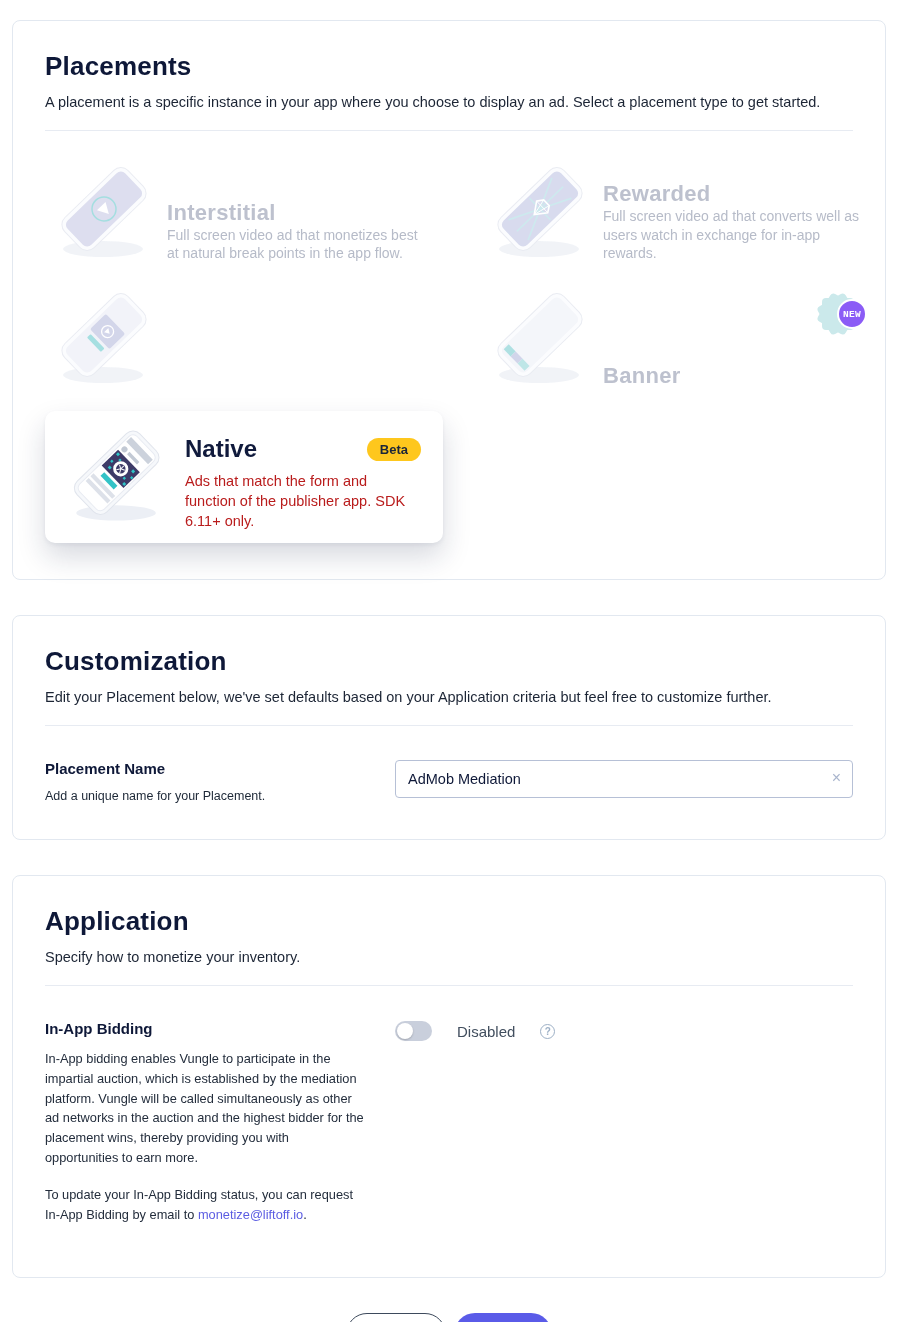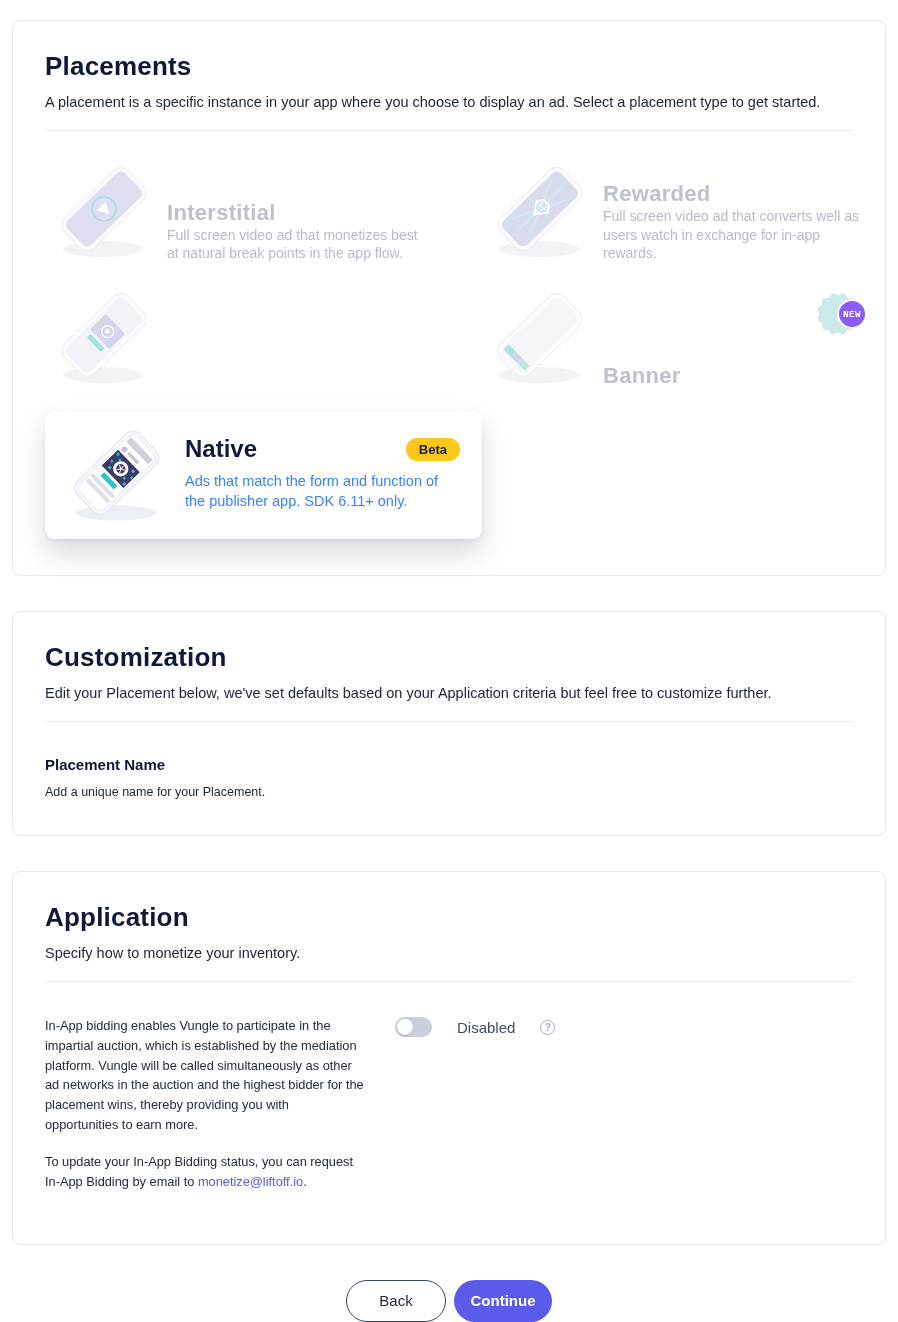--- a/index.html
+++ b/index.html
@@ -72,7 +72,7 @@
 
   
   .native-card {
-    width: 437px;
+    width: 398px;
     background: #ffffff;
     border-radius: 10px;
     box-shadow: 0 2px 4px rgba(20,30,60,.06), 0 14px 28px rgba(25,35,70,.17);

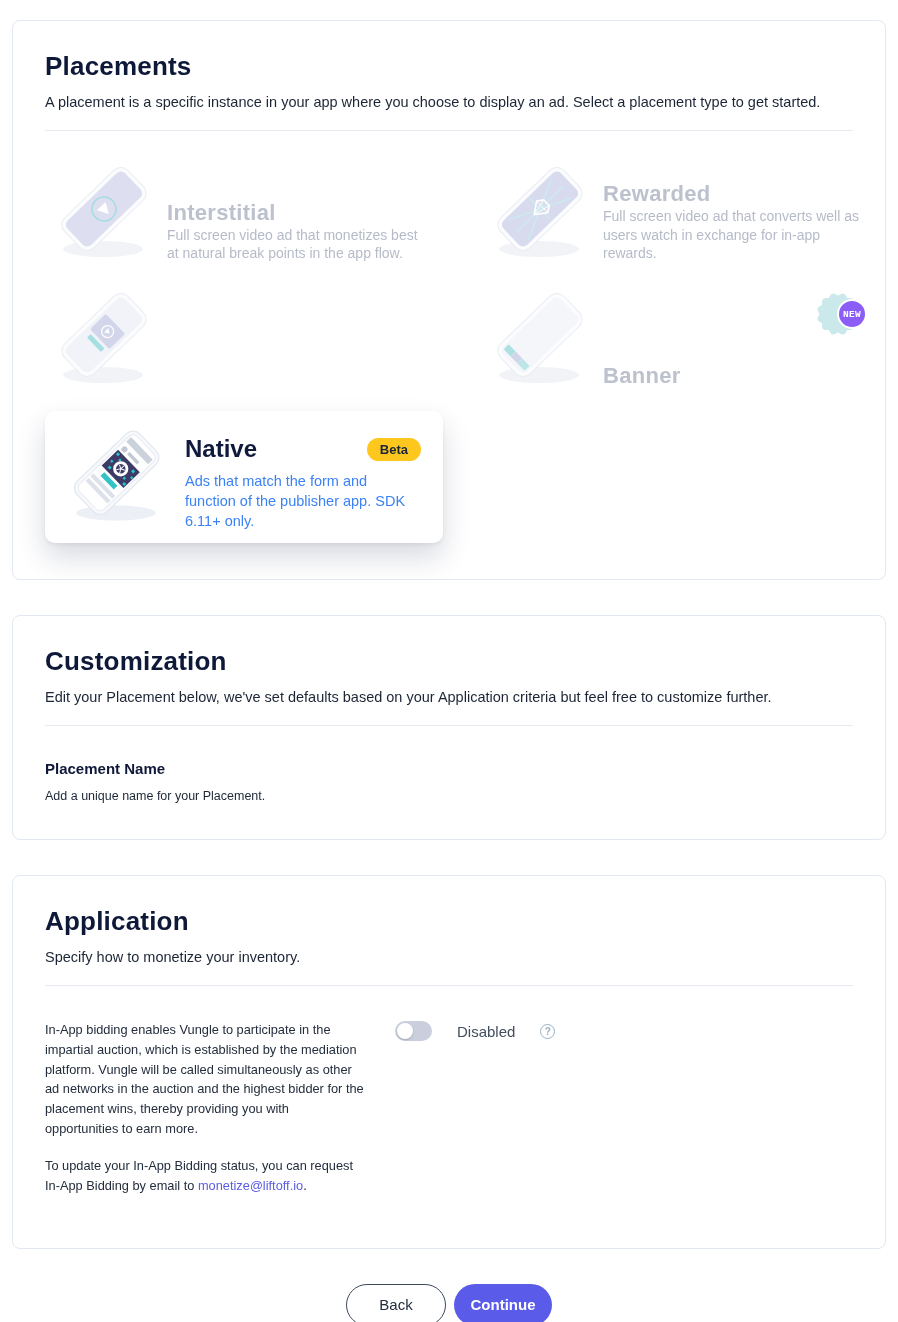--- a/index.html
+++ b/index.html
@@ -89,7 +89,7 @@
     font-size: 13px; font-weight: bold;
     padding: 4px 13px; border-radius: 13px;
   }
-  .native-desc { margin-top: 8px; font-size: 14.5px; color: #3b82f6; line-height: 1.38; max-width: 255px; }
+  .native-desc { margin-top: 8px; font-size: 14.5px; color: #b91c1c; line-height: 1.38; max-width: 255px; }
 
   
   .field-row { display: flex; margin-top: 34px; }

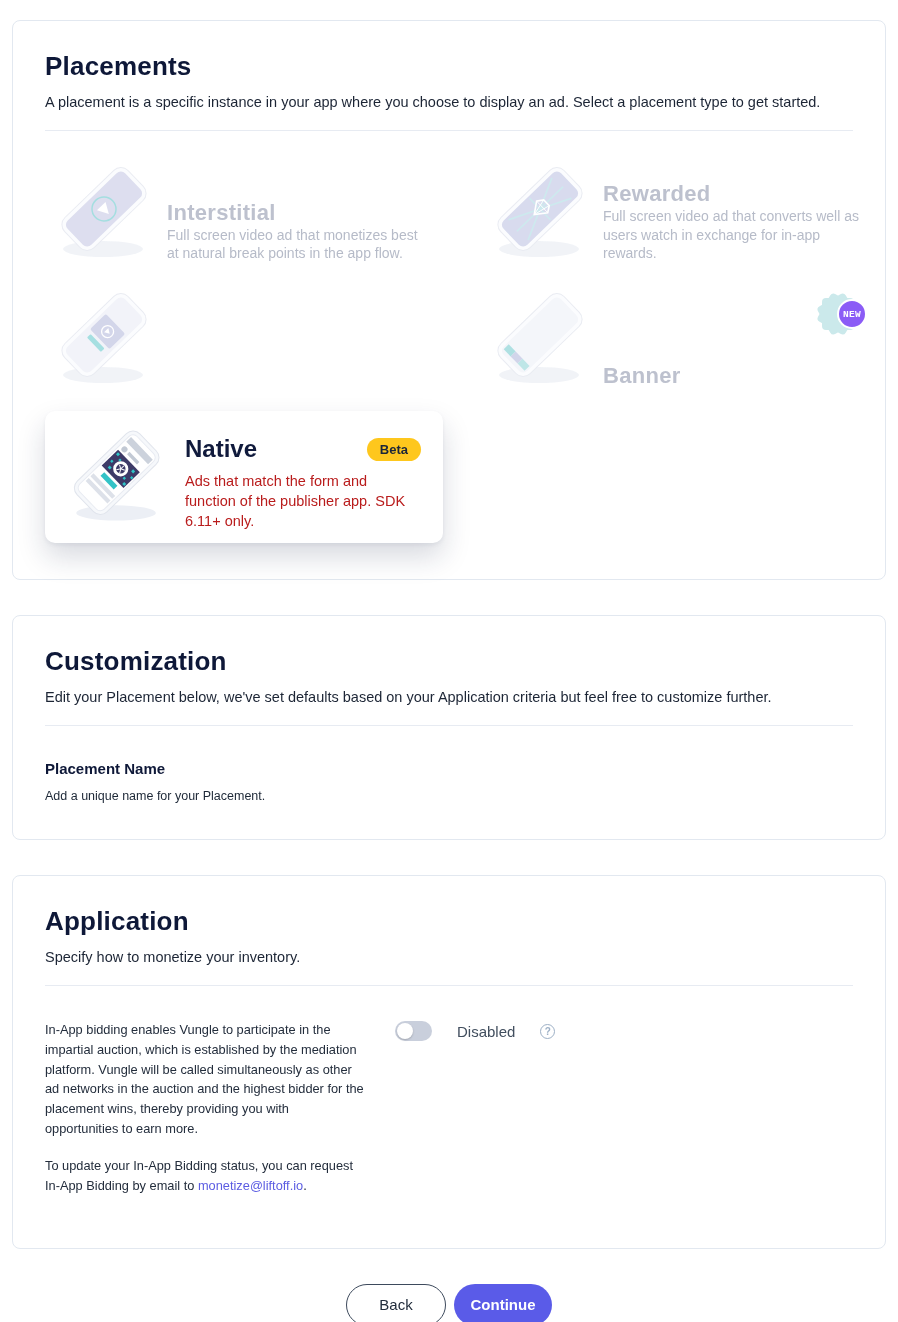--- a/index.html
+++ b/index.html
@@ -311,6 +311,12 @@
         <div class="field-label">Placement Name</div>
         <div class="field-help">Add a unique name for your Placement.</div>
       </div>
+      <div class="value-col">
+        <div class="input-wrap">
+          <input type="text" value="AdMob Mediation" style="">
+          <span class="clear-x">×</span>
+        </div>
+      </div>
     </div>
   </section>
 

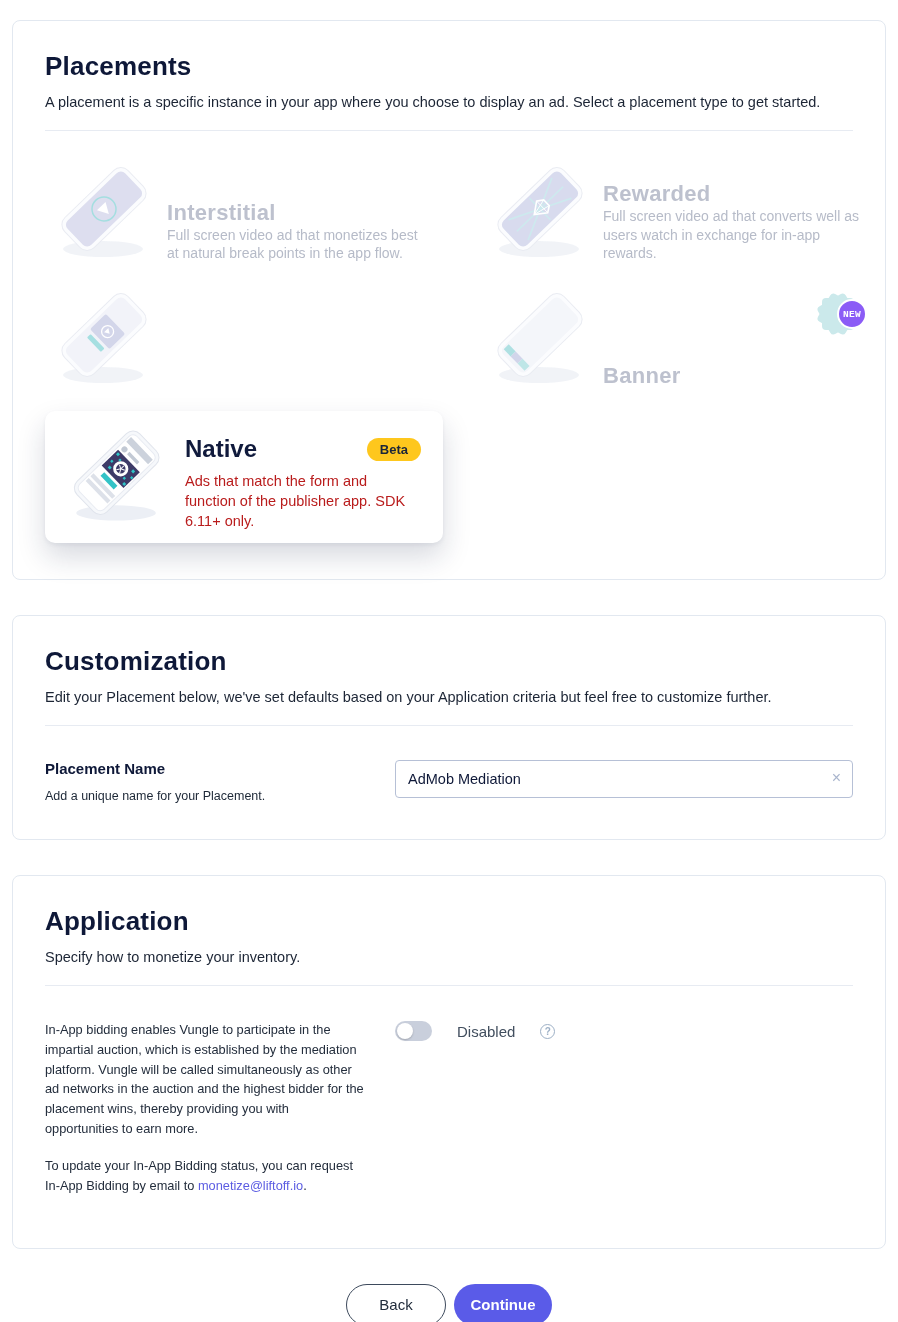--- a/index.html
+++ b/index.html
@@ -327,6 +327,7 @@
 
     <div class="field-row">
       <div class="label-col">
+        <div class="field-label">In-App Bidding</div>
         <p class="bidding-desc">In-App bidding enables Vungle to participate in the impartial auction, which is established by the mediation platform. Vungle will be called simultaneously as other ad networks in the auction and the highest bidder for the placement wins, thereby providing you with opportunities to earn more.</p>
         <p class="bidding-desc"><span>To update your In-App Bidding status, you can request In-App Bidding by email to </span><a href="#" class="email-link">monetize@liftoff.io</a><span>.</span></p>
       </div>

